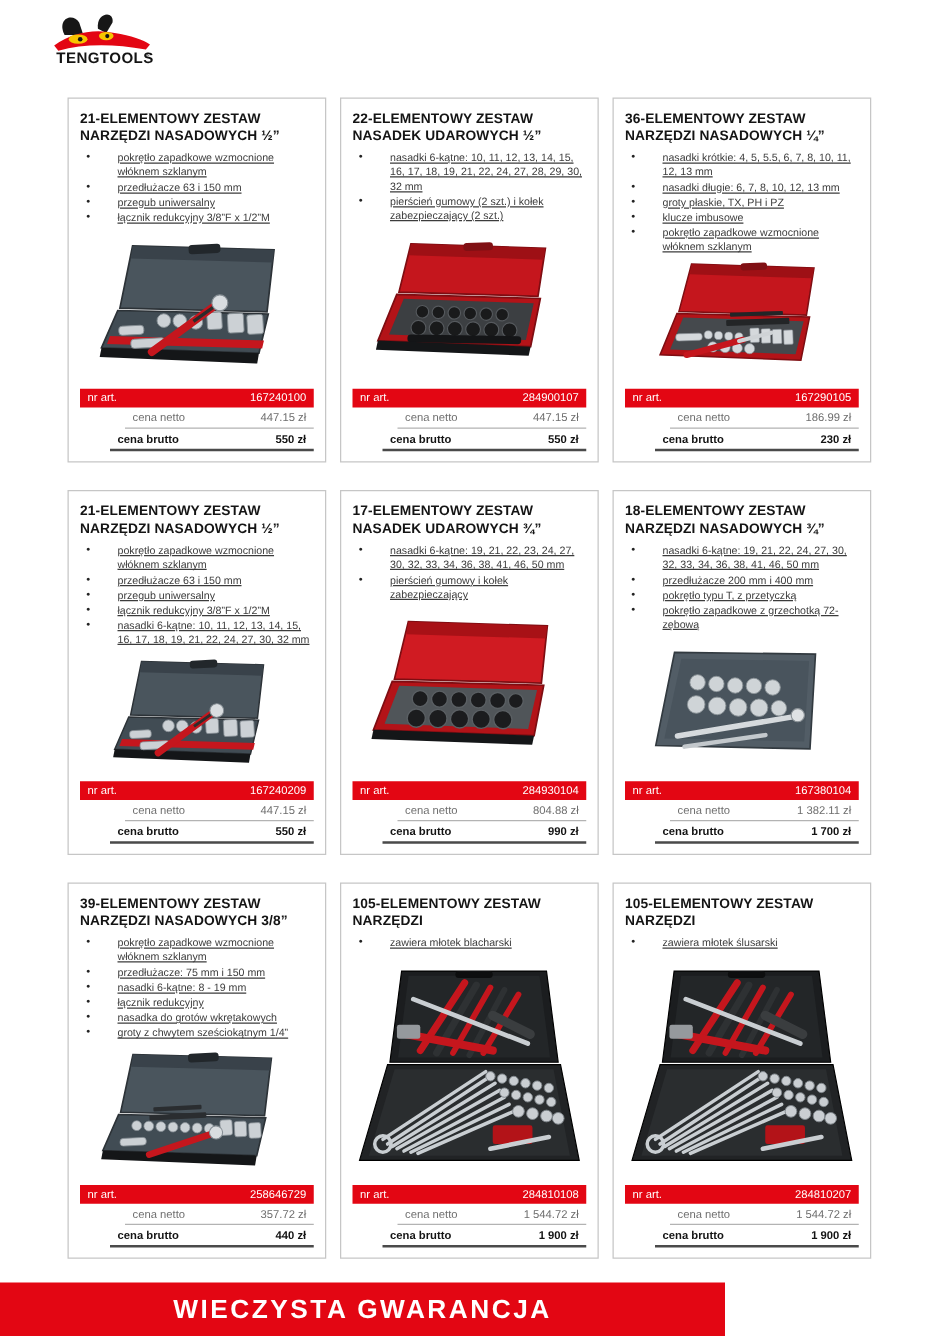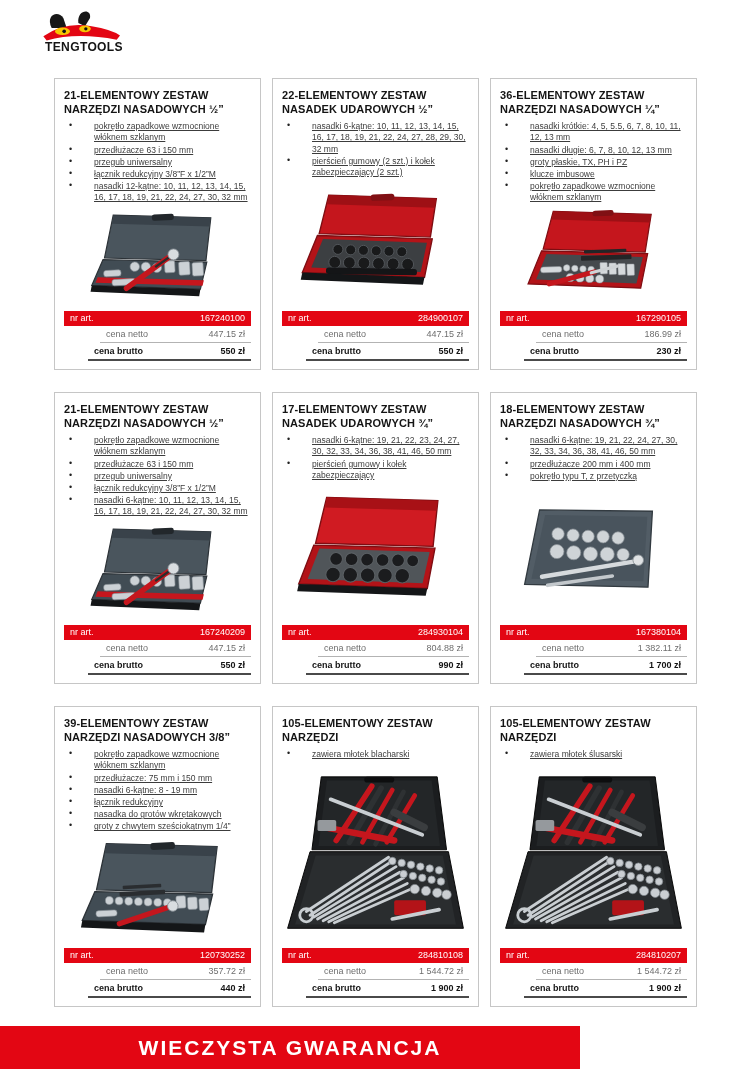--- a/index.html
+++ b/index.html
@@ -58,7 +58,6 @@
           <li>przedłużacze 63 i 150 mm</li>
           <li>przegub uniwersalny</li>
           <li>łącznik redukcyjny 3/8”F x 1/2”M</li>
-          <li>nasadki 12-kątne: 10, 11, 12, 13, 14, 15, 16, 17, 18, 19, 21, 22, 24, 27, 30, 32 mm</li>
         </ul>
     <div class="image-wrap">
           <svg viewBox="0 0 200 135" width="182">

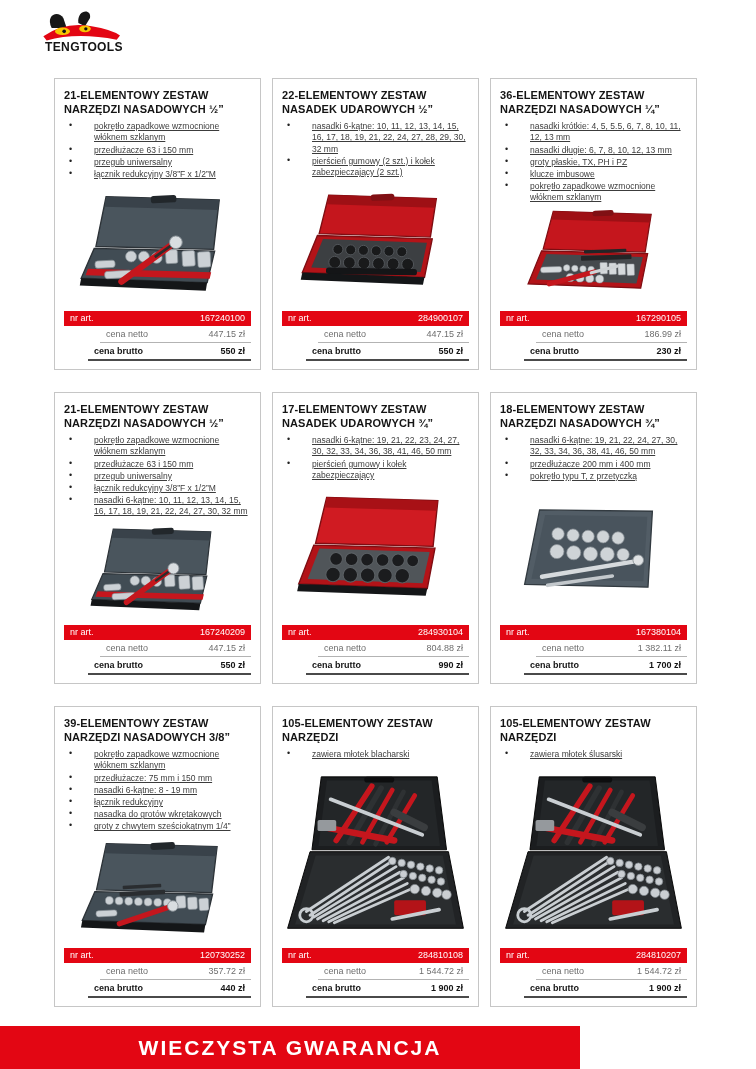--- a/index.html
+++ b/index.html
@@ -308,6 +308,7 @@
           <li>nasadki 6-kątne: 19, 21, 22, 24, 27, 30, 32, 33, 34, 36, 38, 41, 46, 50 mm</li>
           <li>przedłużacze 200 mm i 400 mm</li>
           <li>pokrętło typu T, z przetyczką</li>
+          <li>pokrętło zapadkowe z grzechotką 72-zębową</li>
         </ul>
     <div class="image-wrap">
           <svg viewBox="0 0 200 120" width="176">

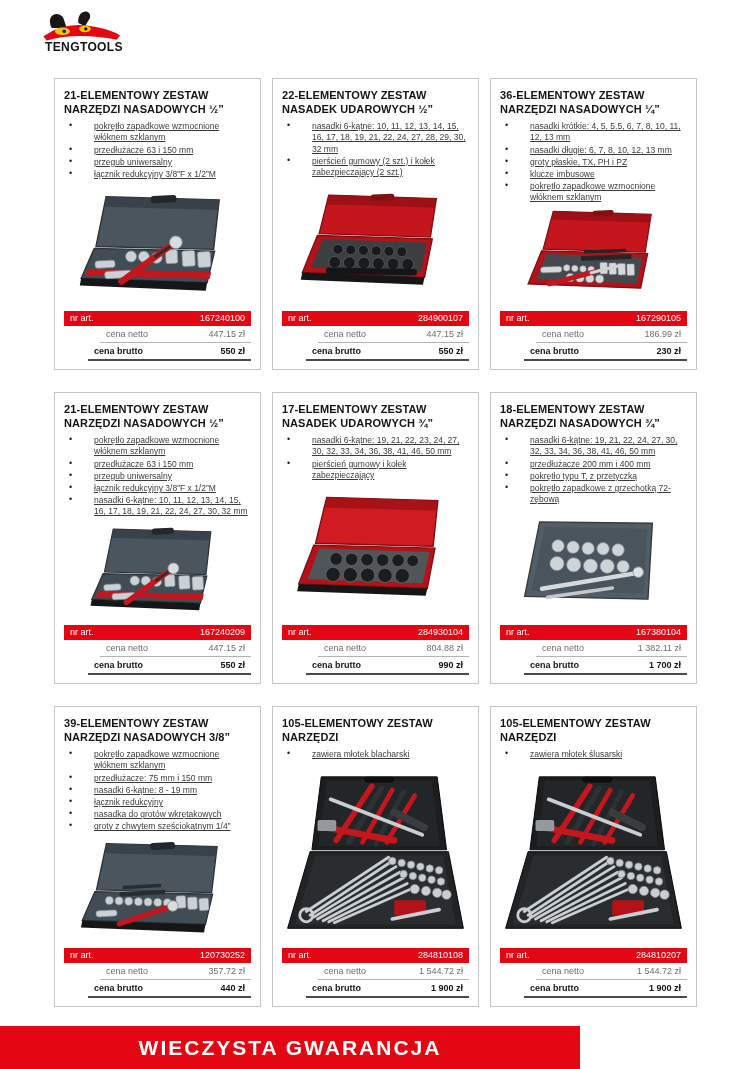--- a/index.html
+++ b/index.html
@@ -392,7 +392,7 @@
     <div class="price-table">
       <div class="row art">
         <span>nr art.</span>
-        <span>120730252</span>
+        <span>258646729</span>
       </div>
       <div class="row netto">
         <span>cena netto</span>

